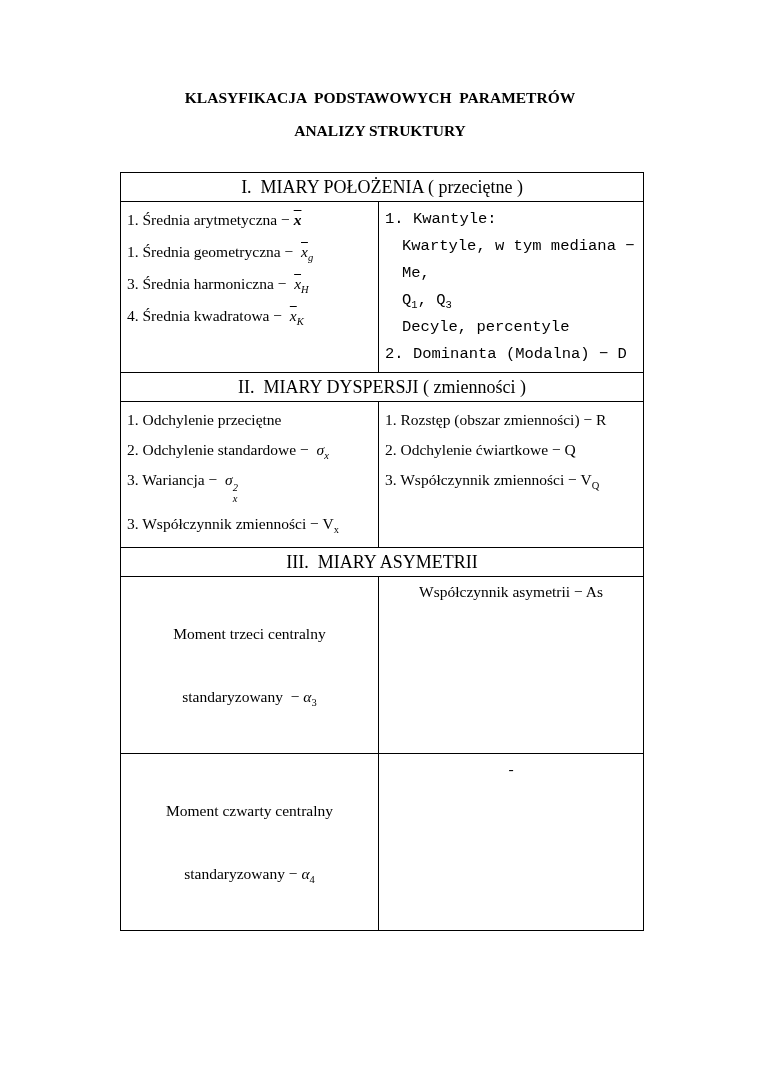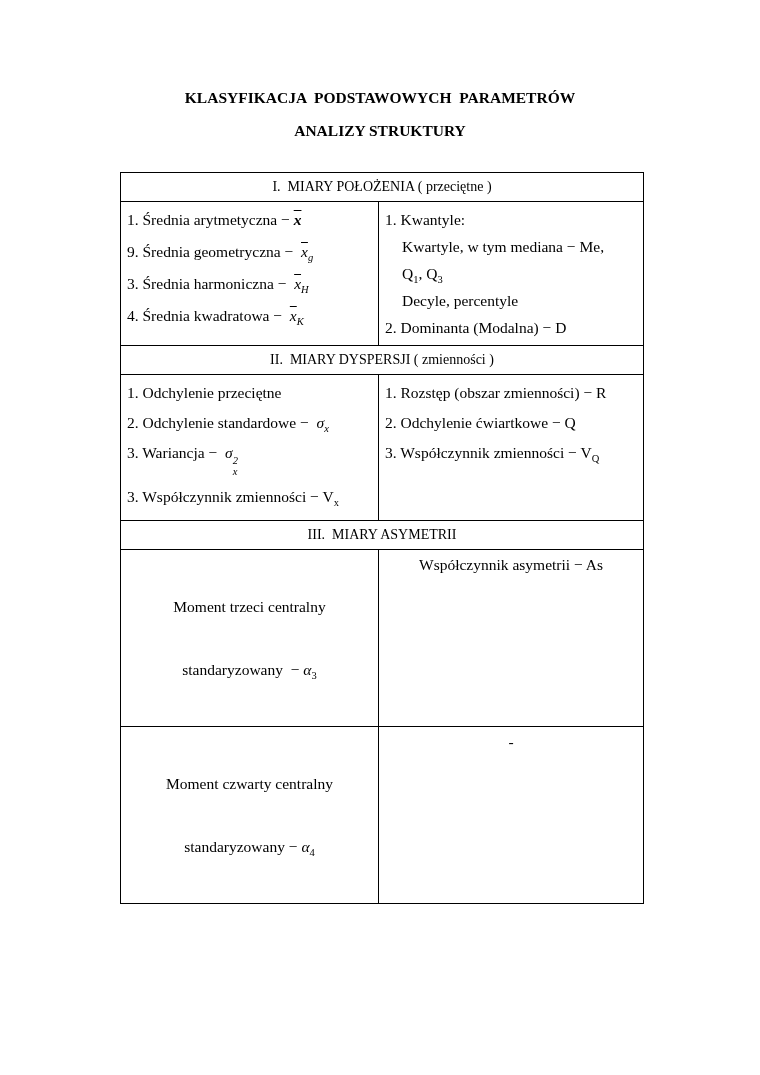--- a/index.html
+++ b/index.html
@@ -28,7 +28,7 @@
   }
   th { font-weight:bold; text-align:center; vertical-align:middle; height:30px; font-size:15.5px; }
   td.sechead {
-    text-align:center; font-size:14px; height:29px;
+    text-align:center; font-size:18px; height:29px;
     white-space:pre-wrap; padding:3px 4px; vertical-align:middle;
   }
   td.fullrow { text-align:center; height:27px; vertical-align:middle; white-space:pre-wrap; }

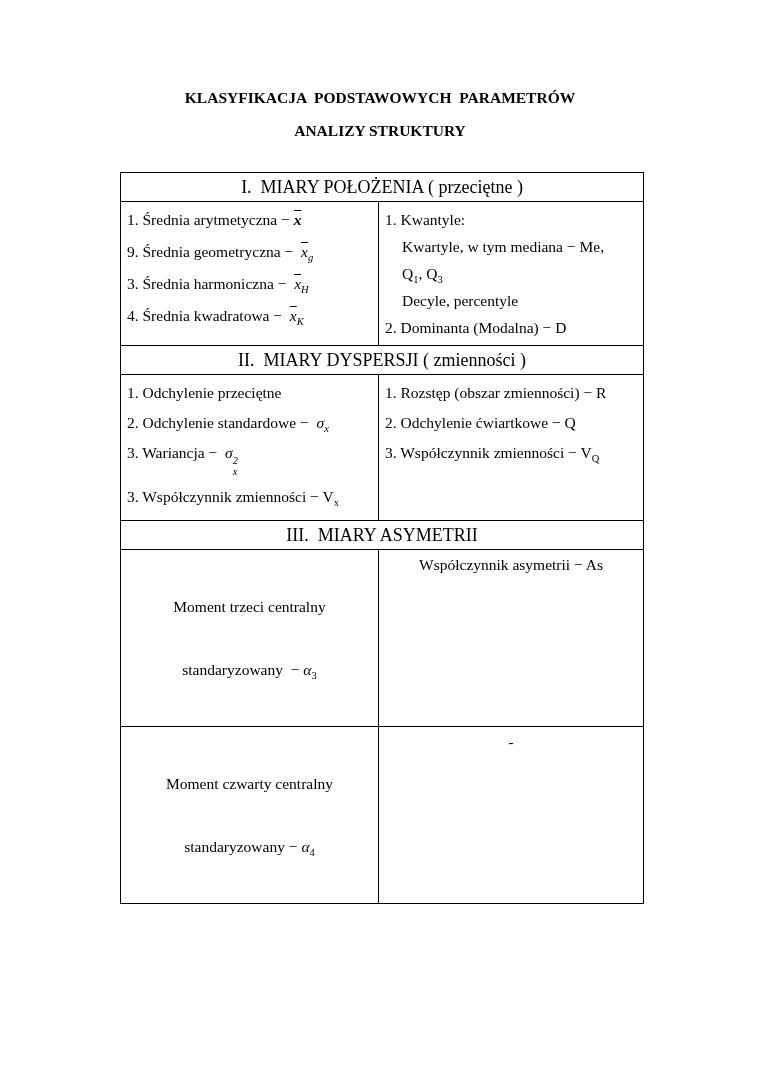--- a/index.html
+++ b/index.html
@@ -35,7 +35,7 @@
 
   .li { line-height:21px; margin:3px 0 11px 0; white-space:pre-wrap; }
   .s2 .li { margin-bottom:9px; }
-  .rline { line-height:27px; white-space:pre-wrap; }
+  .rline { line-height:27px; white-space:pre-wrap;font-family:Liberation Mono, monospace; }
   .indent { padding-left:17px; }
 
   sub.ss { font-size:10.5px; line-height:0; }

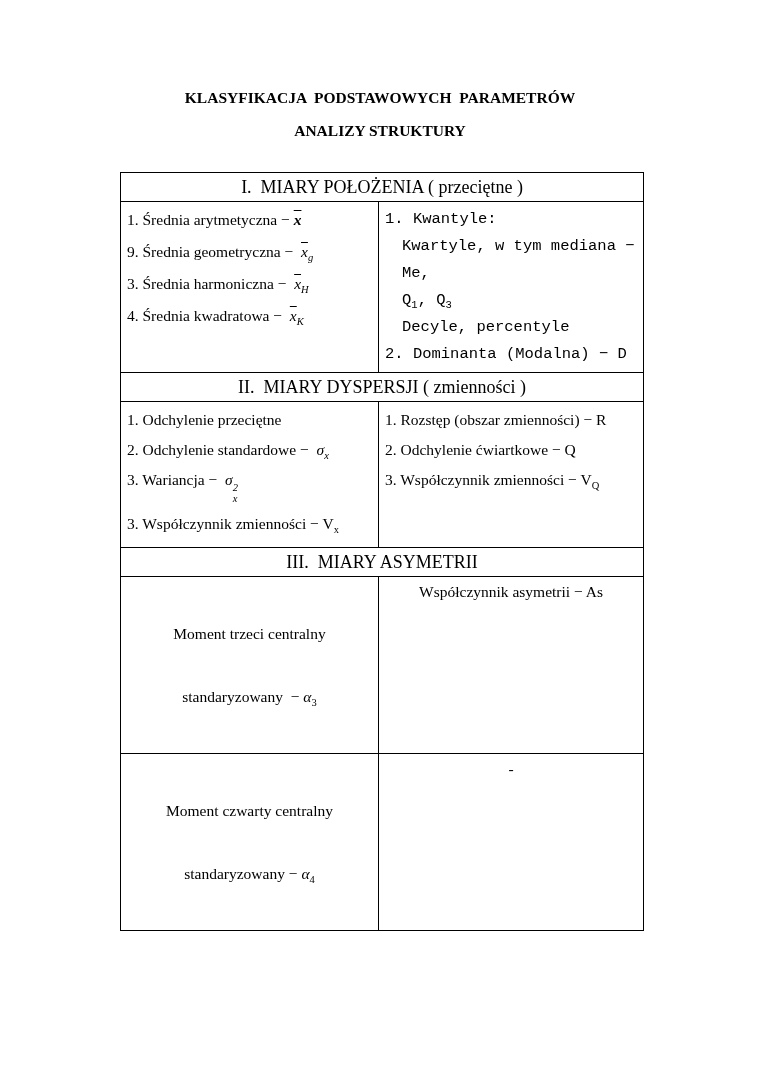--- a/index.html
+++ b/index.html
@@ -77,7 +77,7 @@
     <tr>
       <td class="s1">
         <div class="li"><span>1. Średnia arytmetyczna − </span><span class="xbar bi">x</span></div>
-        <div class="li"><span>9. Średnia geometryczna −  </span><span class="xbar">x</span><sub class="ss it">g</sub></div>
+        <div class="li"><span>1. Średnia geometryczna −  </span><span class="xbar">x</span><sub class="ss it">g</sub></div>
         <div class="li"><span>3. Średnia harmoniczna −  </span><span class="xbar">x</span><sub class="ss it">H</sub></div>
         <div class="li"><span>4. Średnia kwadratowa −  </span><span class="xbar">x</span><sub class="ss it">K</sub></div>
       </td>

